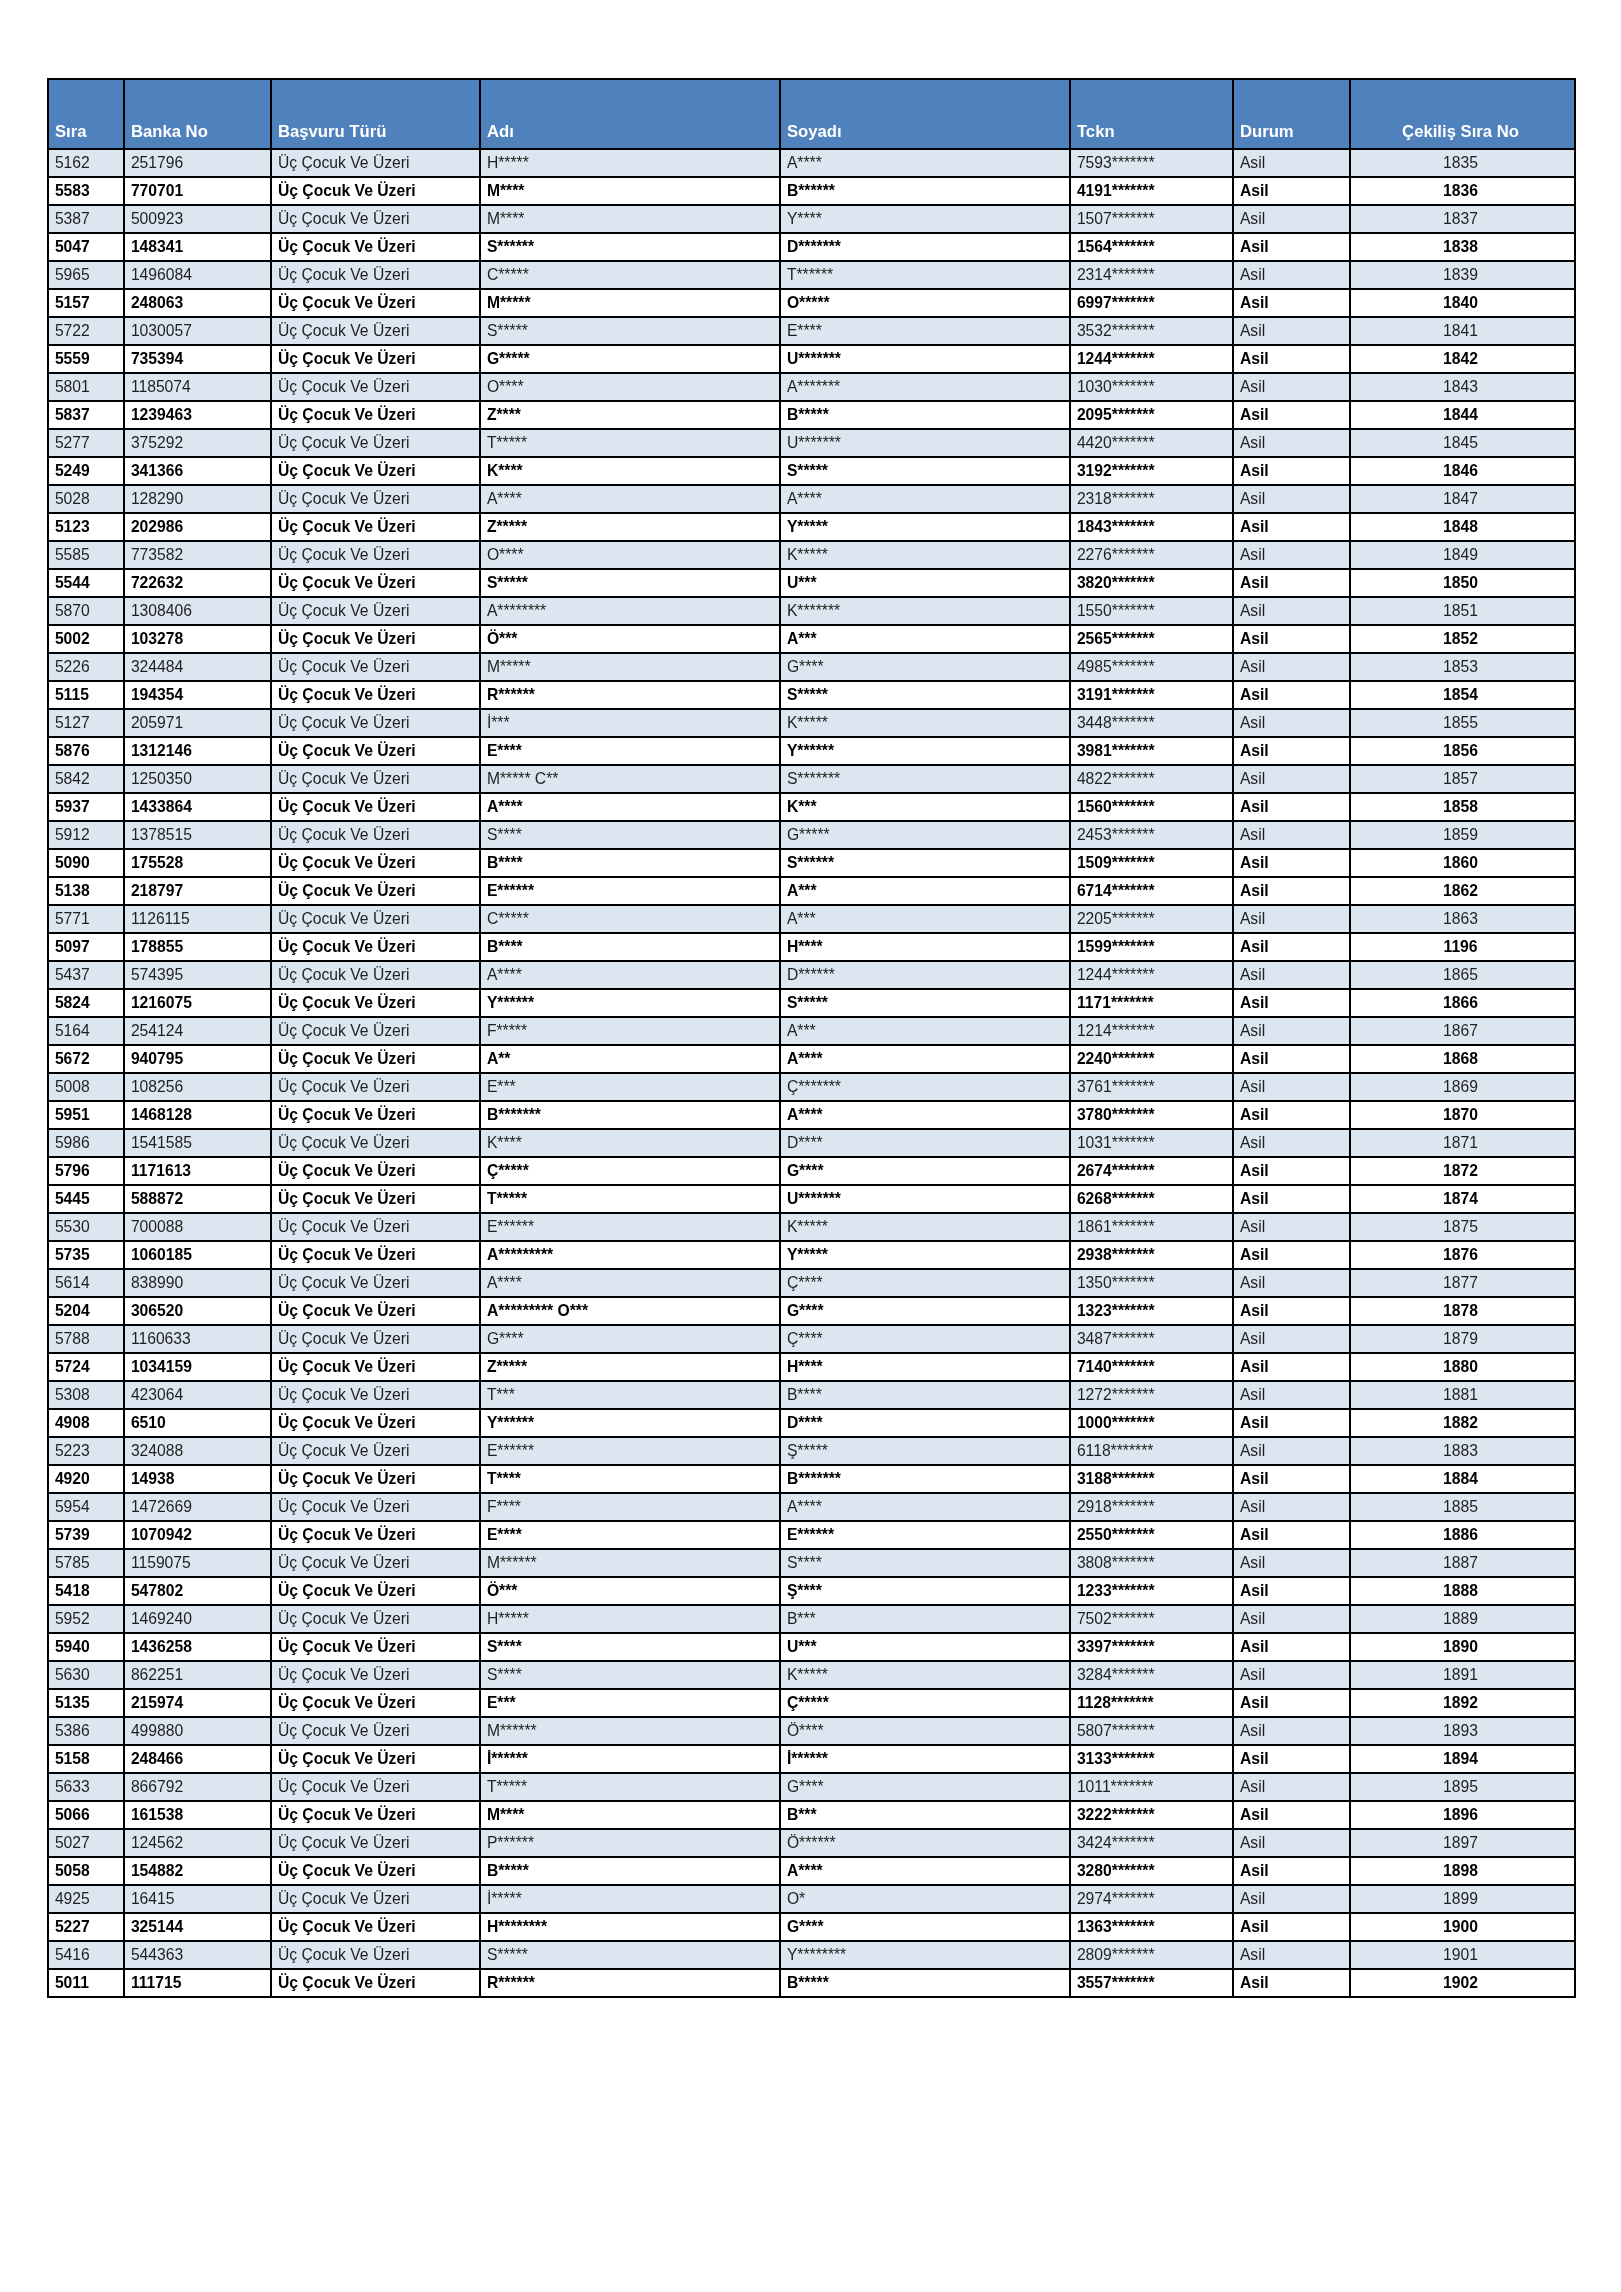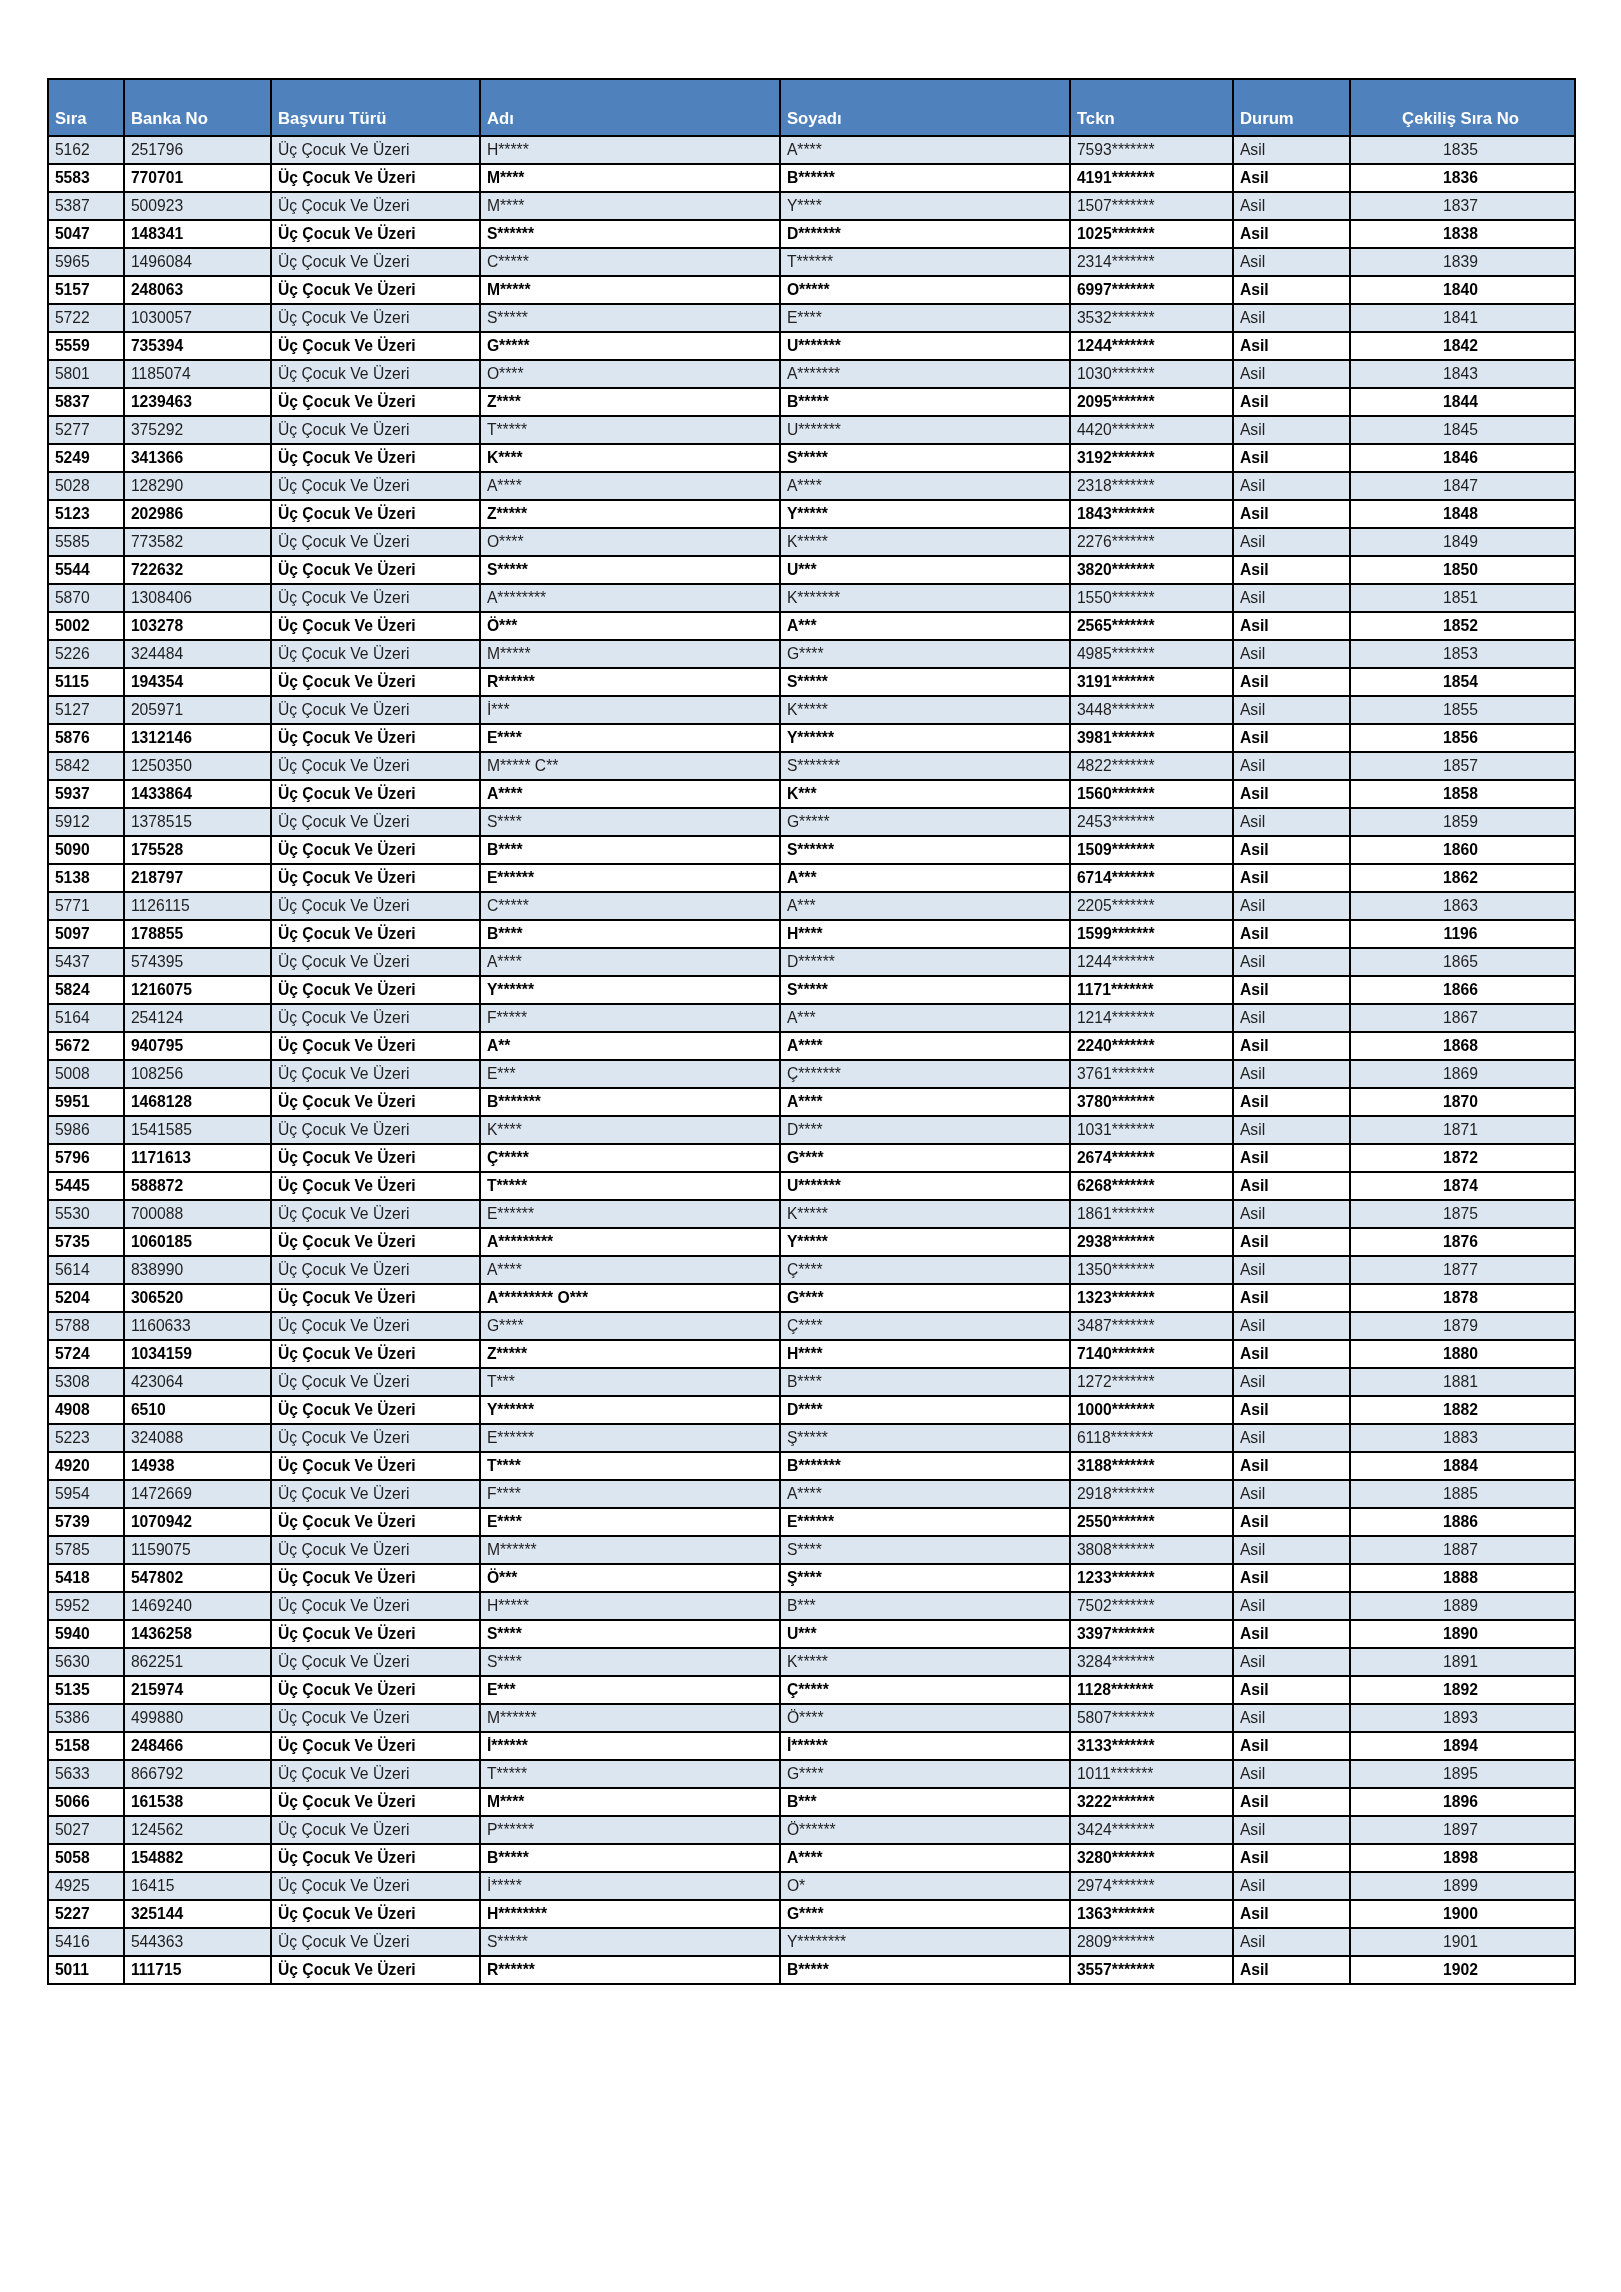--- a/index.html
+++ b/index.html
@@ -18,7 +18,7 @@
   }
   thead th{
     background:#4f81bd;color:#ffffff;font-weight:bold;font-size:16.7px;
-    height:57px;vertical-align:bottom;text-align:left;padding:0 3.9px 5.9px 5.9px;
+    height:70px;vertical-align:bottom;text-align:left;padding:0 3.9px 5.9px 5.9px;
   }
   thead th.center{text-align:center;padding-left:0;}
   tbody td{

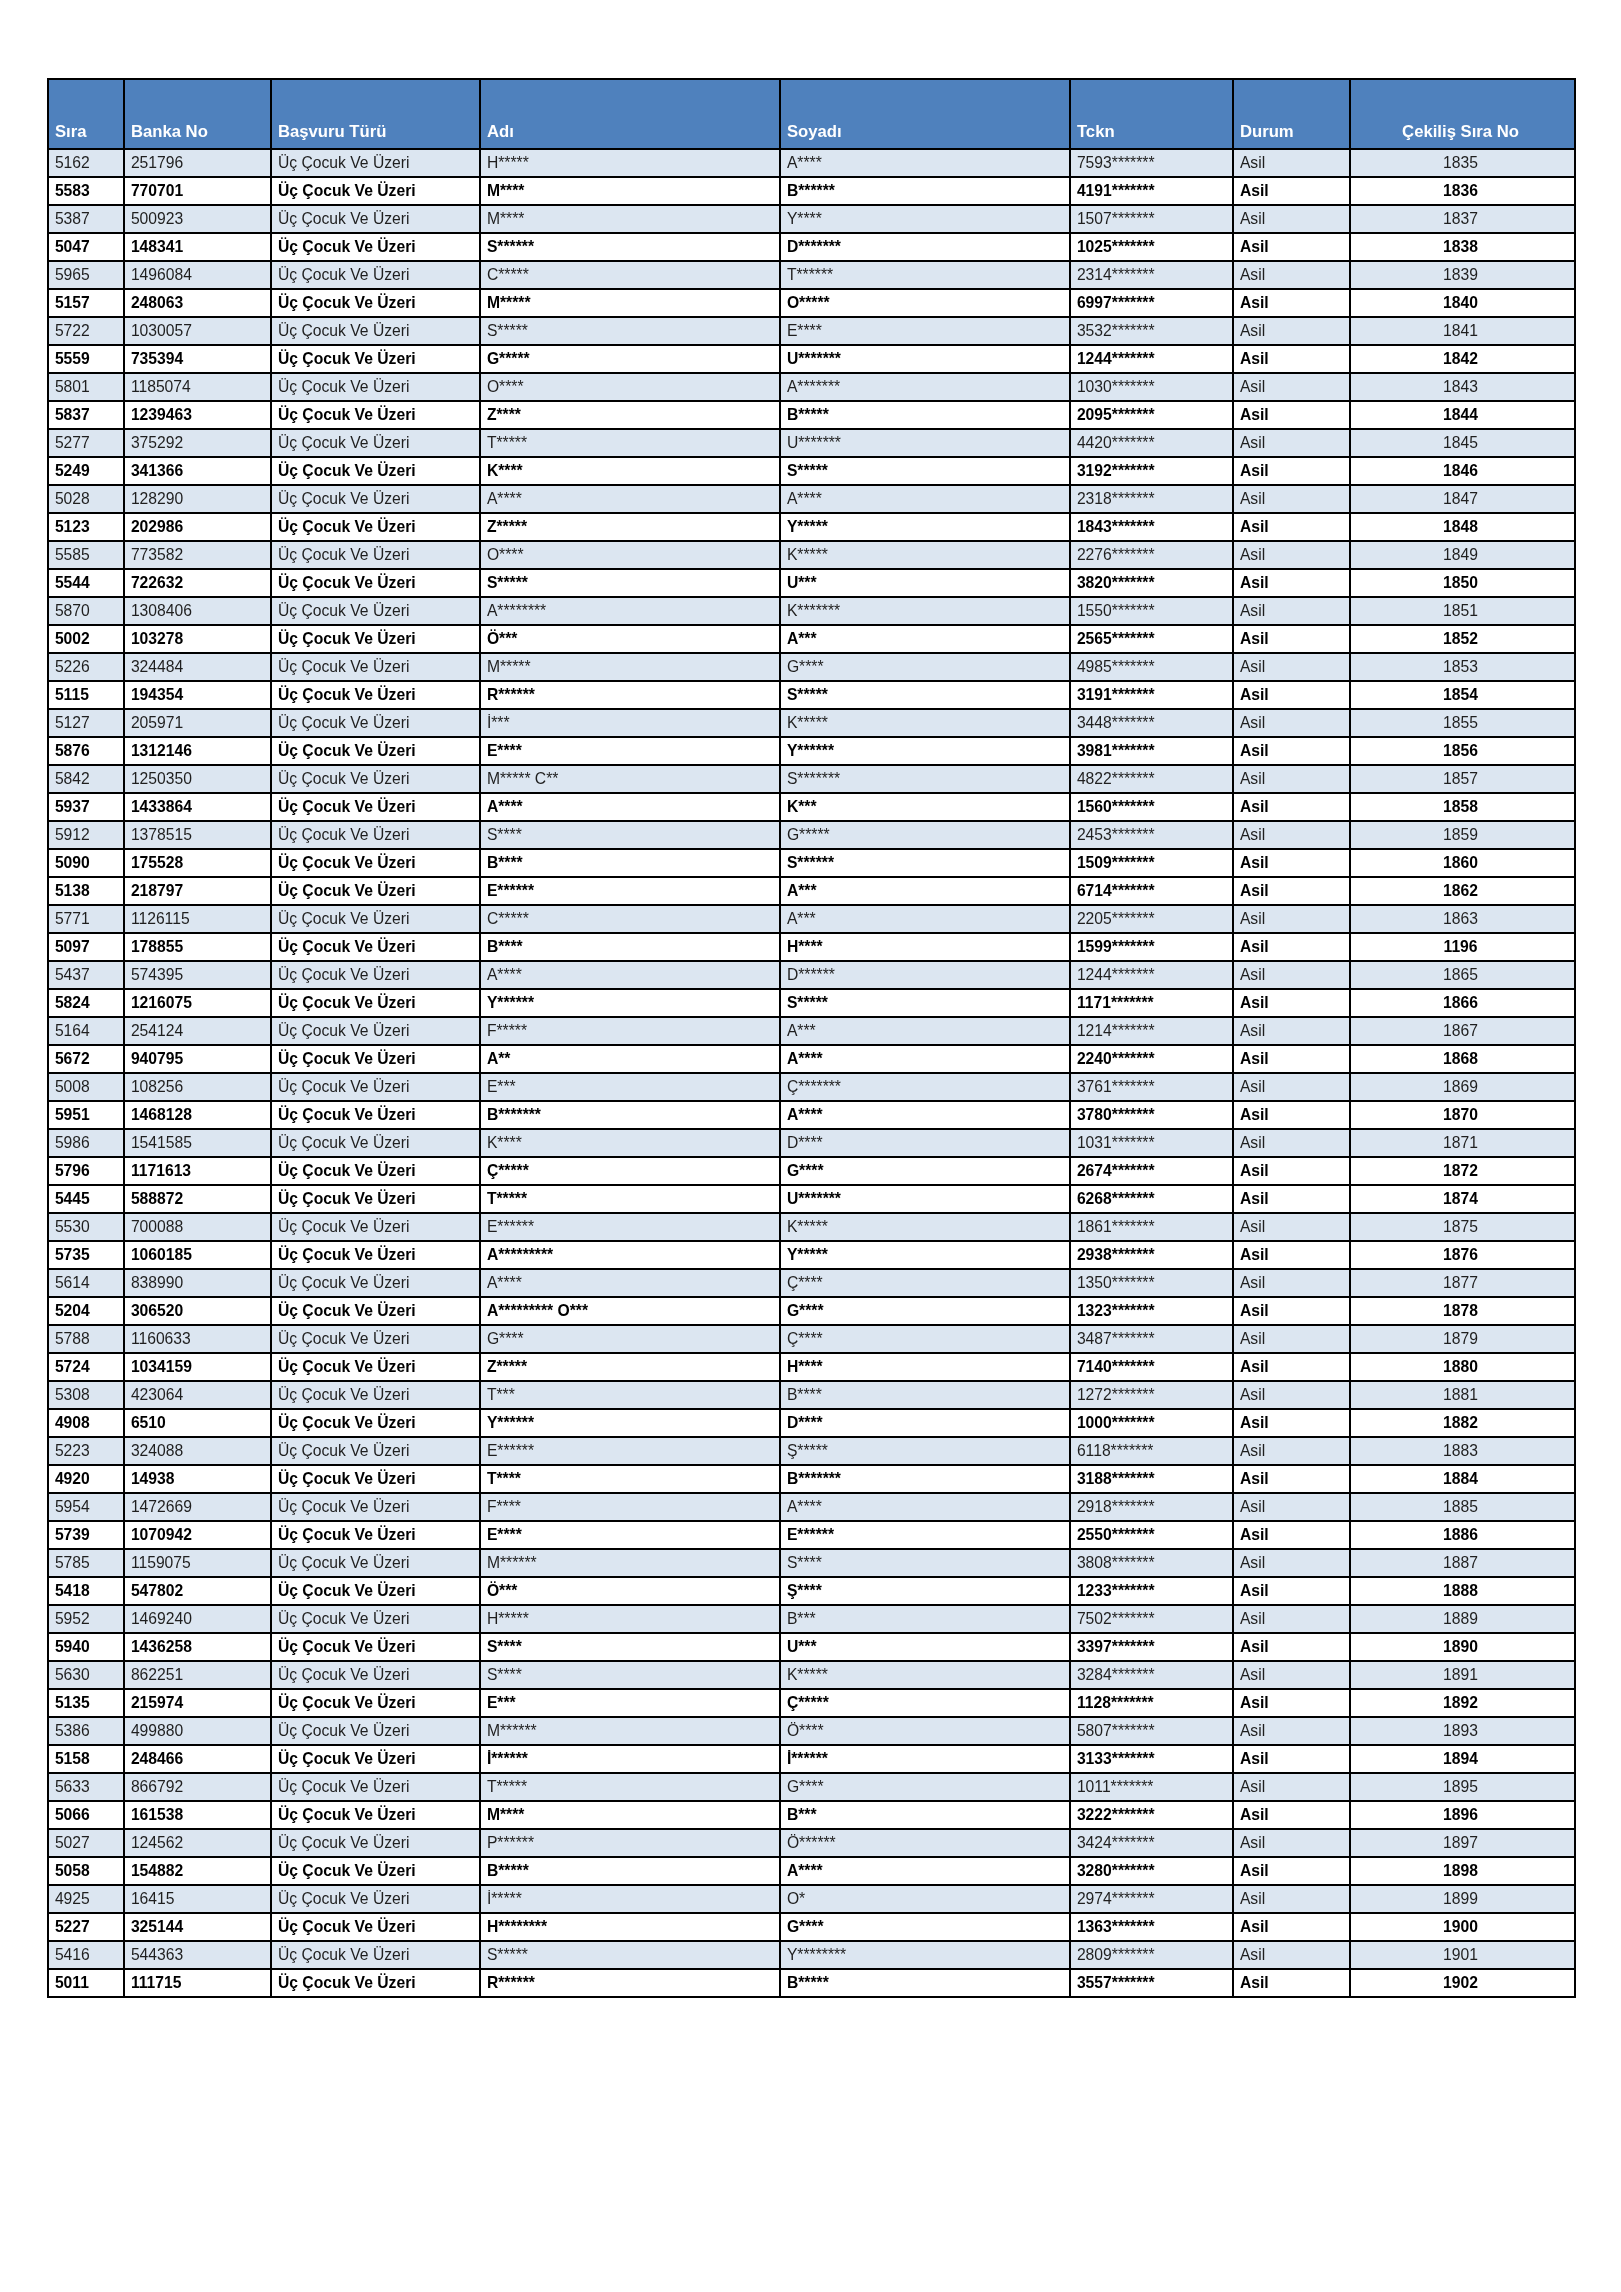--- a/index.html
+++ b/index.html
@@ -100,7 +100,7 @@
     <td>Üç Çocuk Ve Üzeri</td>
     <td>S******</td>
     <td>D*******</td>
-    <td>1025*******</td>
+    <td>1564*******</td>
     <td>Asil</td>
     <td class="center">1838</td>
   </tr>

